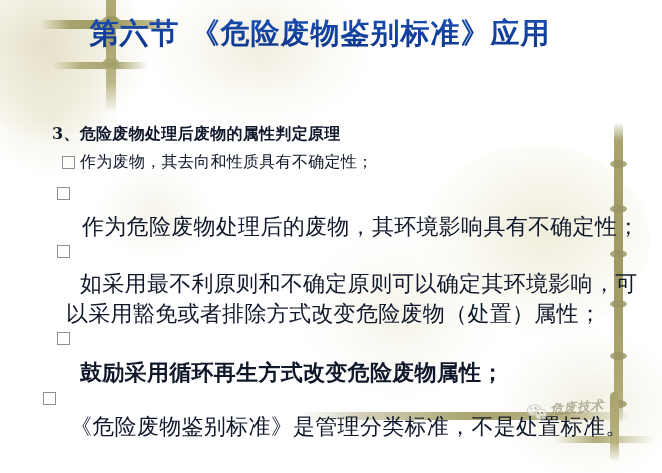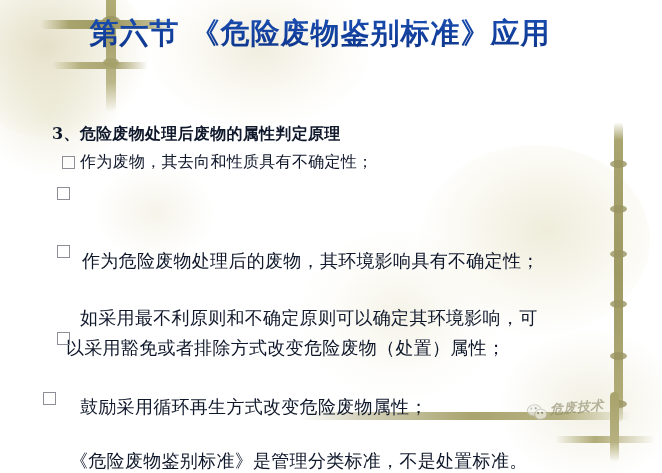--- a/index.html
+++ b/index.html
@@ -122,7 +122,7 @@
   }
   .lvl-num{font-size:16px;font-weight:bold;letter-spacing:.3px;}
   .lvl-1{font-size:16px;letter-spacing:.3px;}
-  .lvl-2{font-size:18px;letter-spacing:.3px;margin-top:37px;}
+  .lvl-2{font-size:22px;letter-spacing:.3px;}
 
   .sq{
     position:absolute;

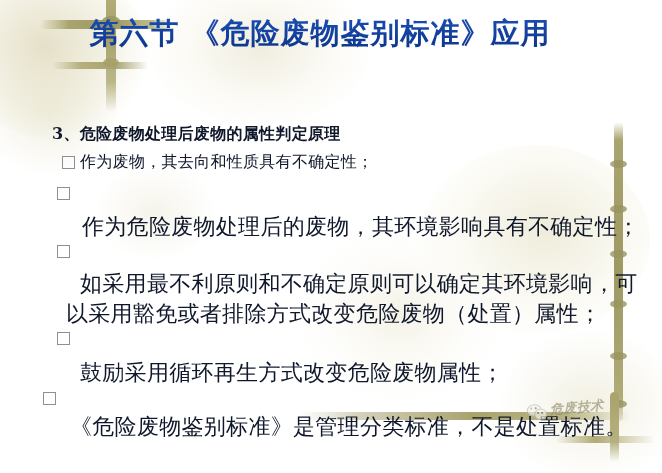--- a/index.html
+++ b/index.html
@@ -208,7 +208,7 @@
   <div class="body-line lvl-2" style="left:80px;top:269px;">如采用最不利原则和不确定原则可以确定其环境影响，可</div>
 
   <div class="sq" style="left:57px;top:332px;"></div>
-  <div class="body-line lvl-2" style="left:80px;top:358px;">鼓励采用循环再生方式改变危险废物属性；</div>
+  <div class="body-line lvl-2" style="left:80px;top:358px;font-weight:bold;">鼓励采用循环再生方式改变危险废物属性；</div>
 
   <div class="sq" style="left:43px;top:392px;"></div>
   <div class="body-line lvl-2" style="left:70px;top:412px;">《危险废物鉴别标准》是管理分类标准，不是处置标准。</div>

